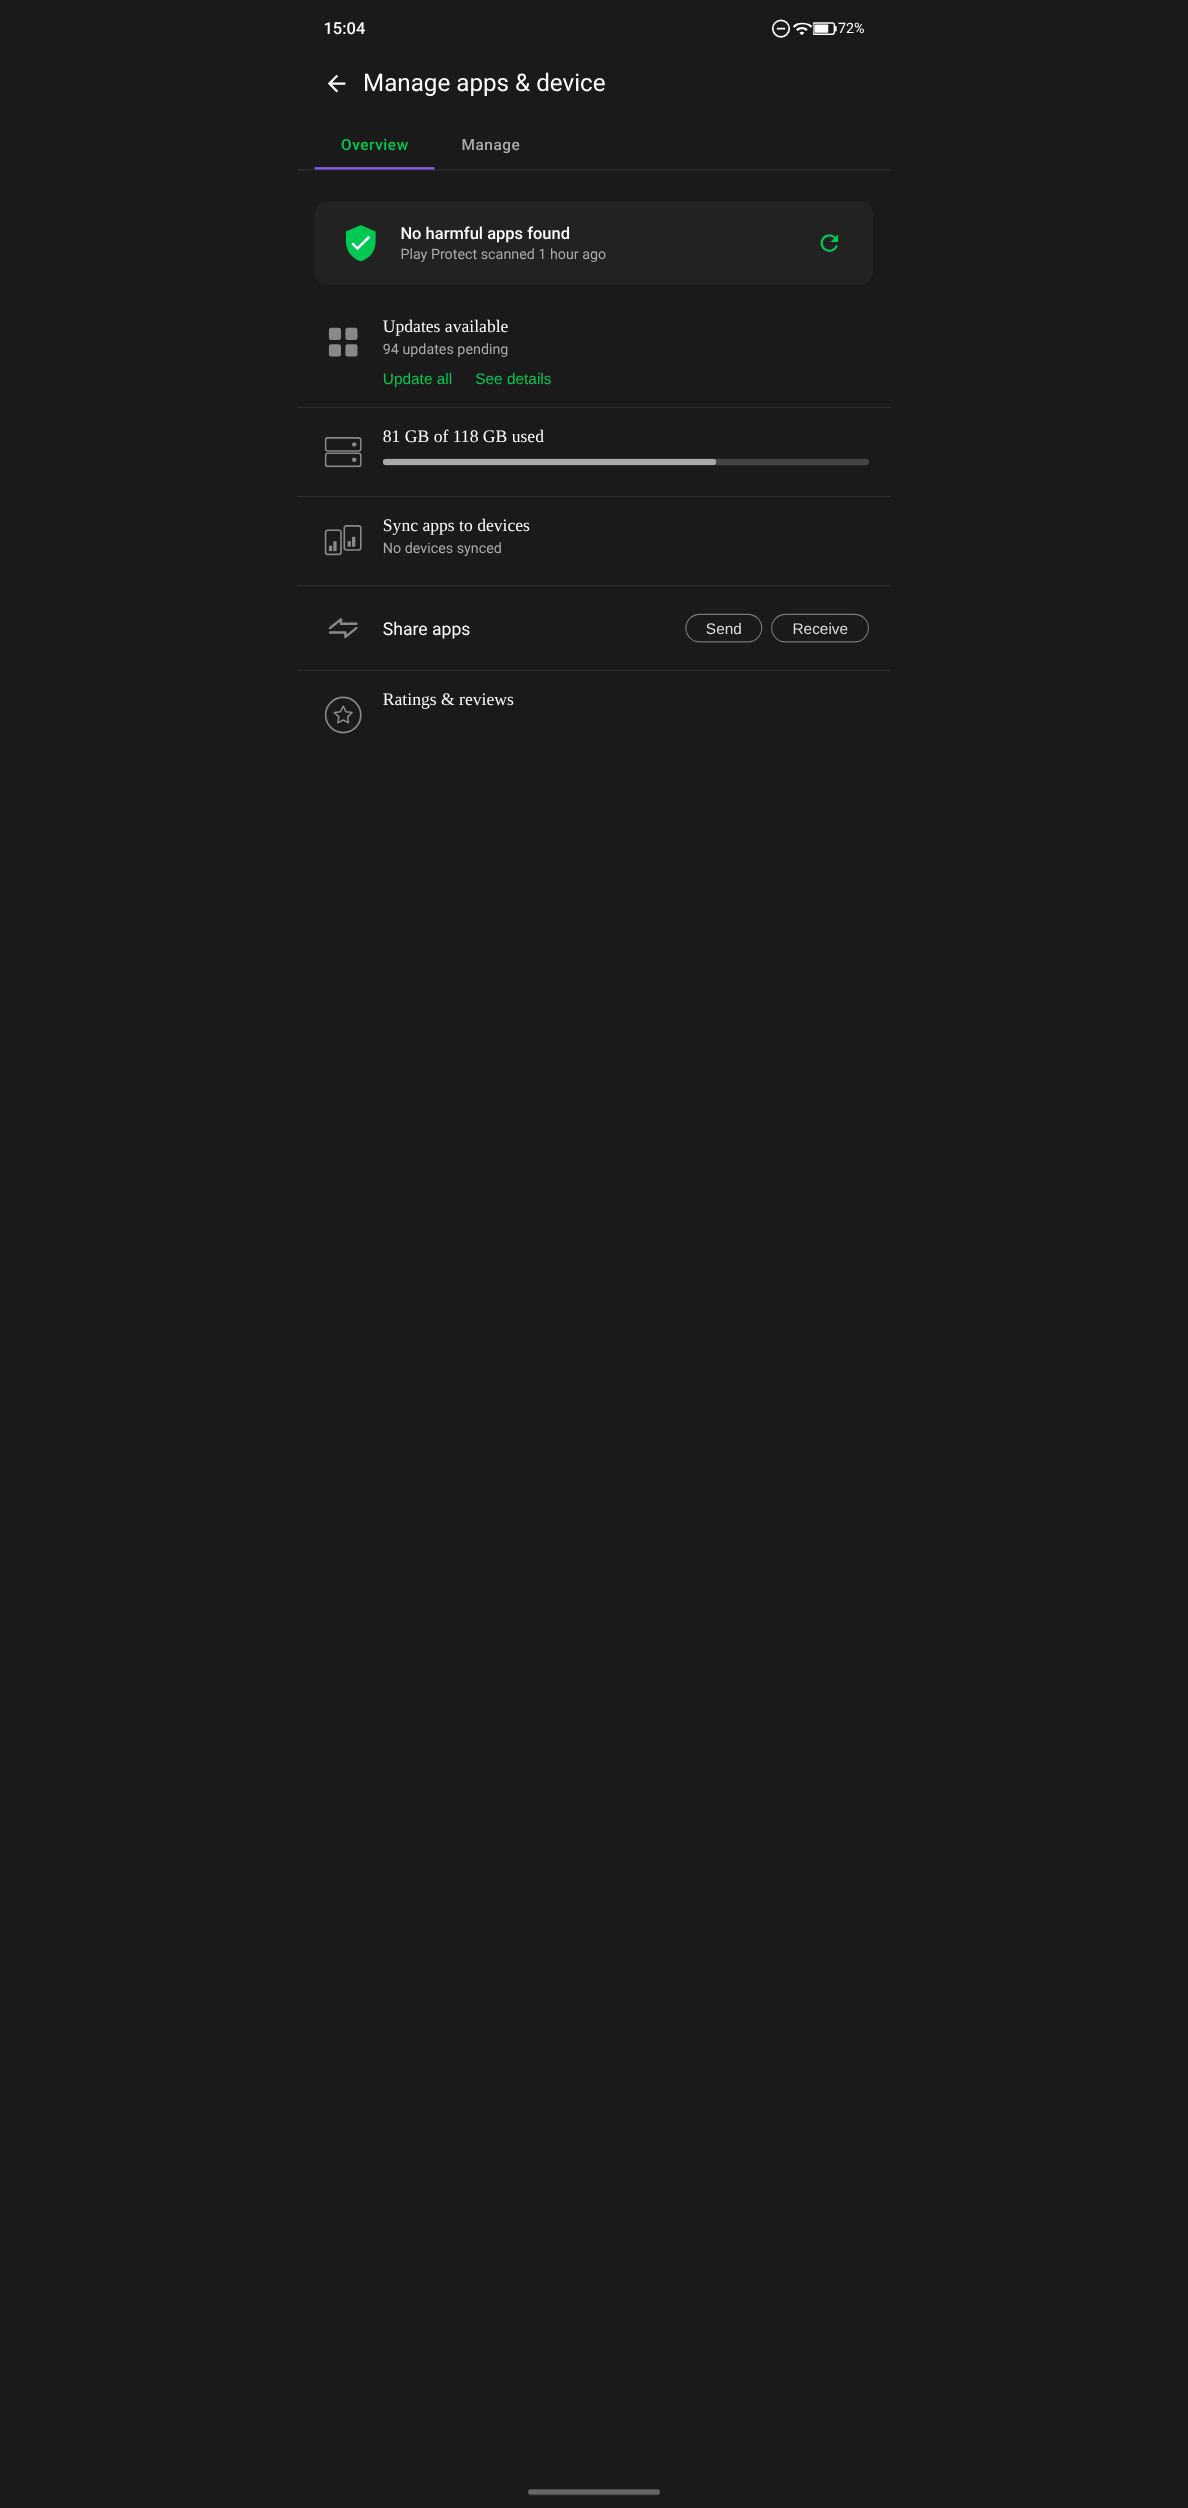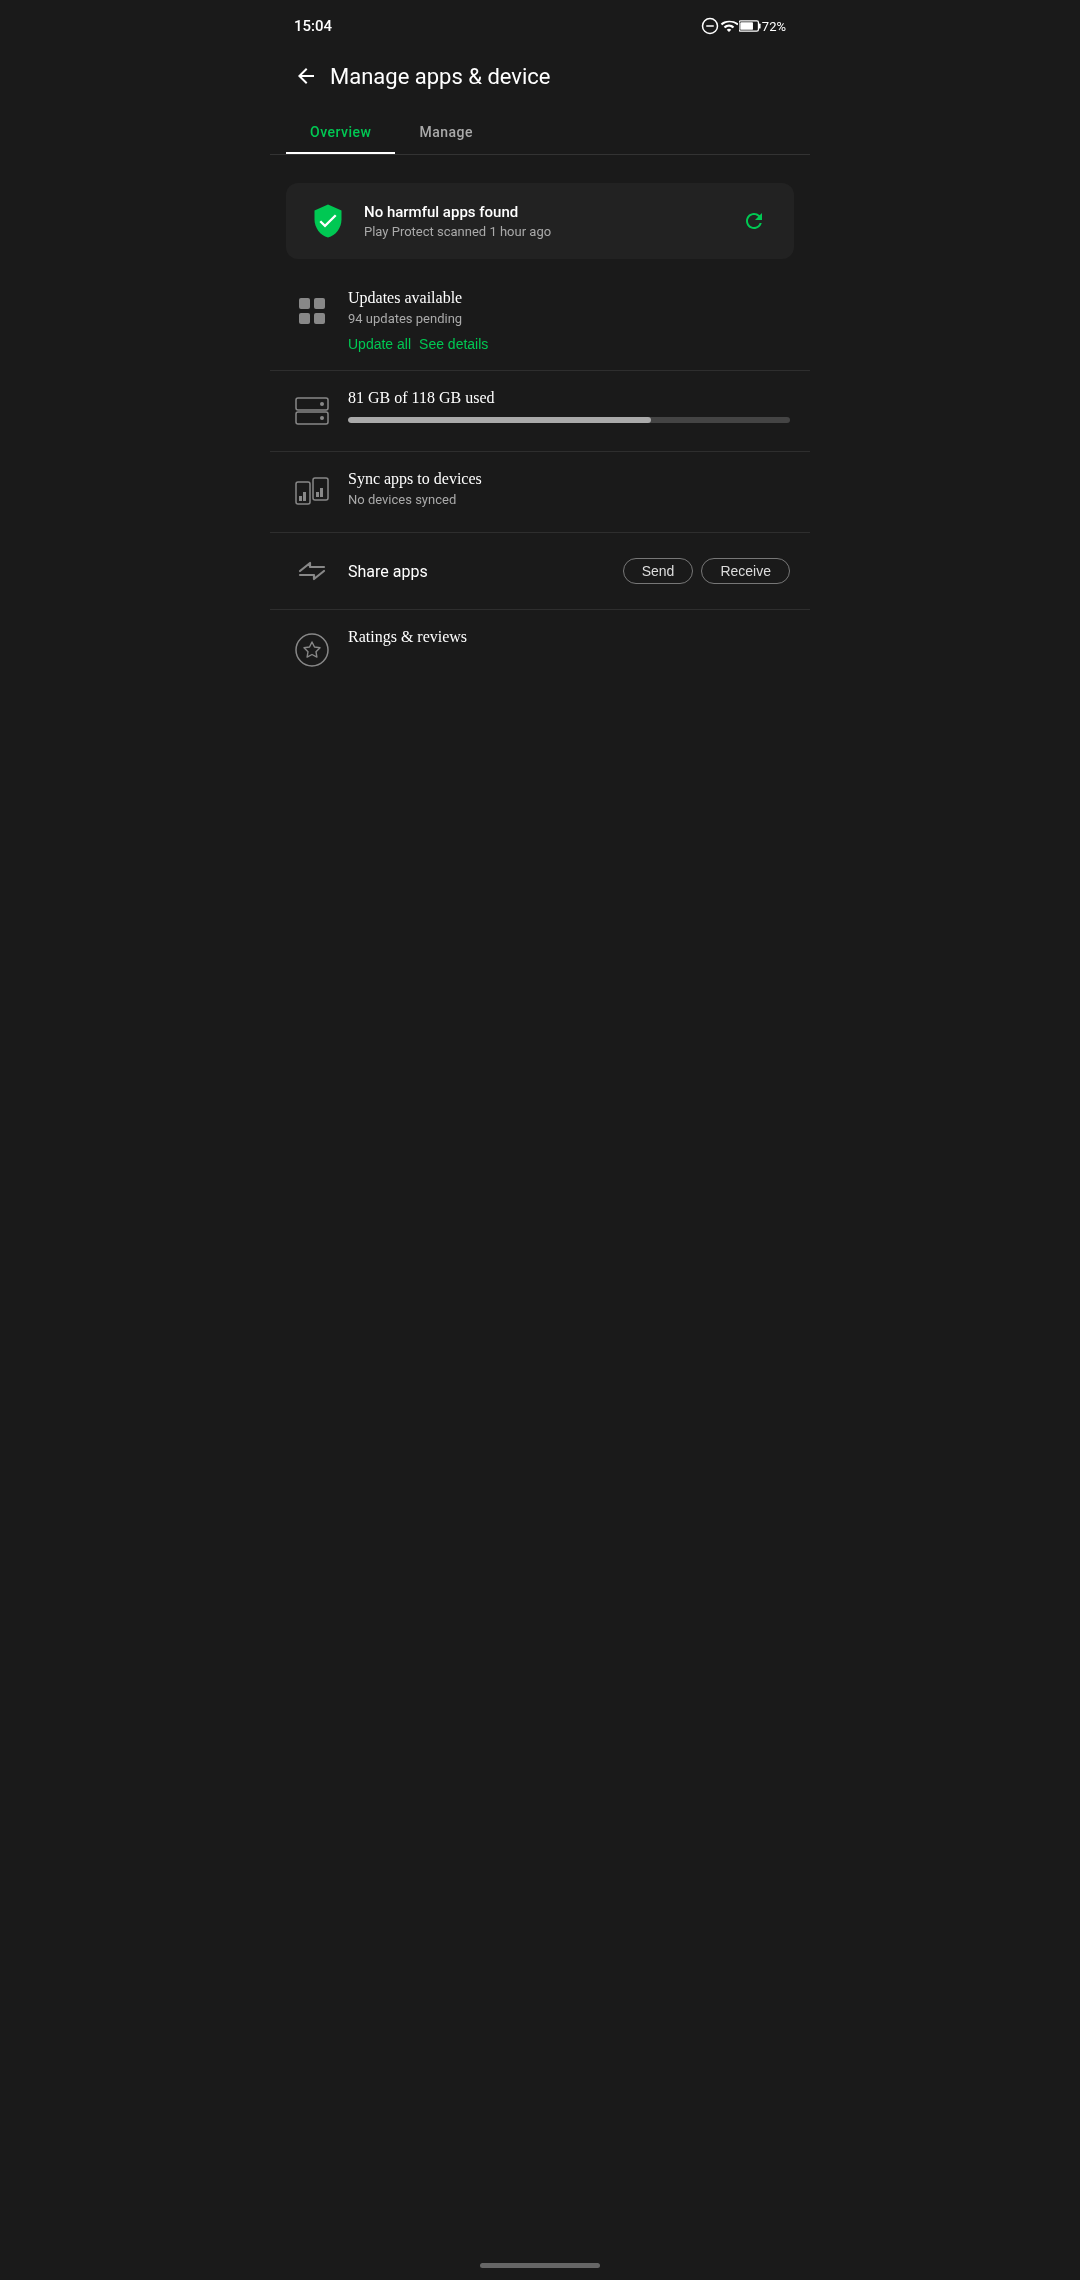--- a/index.html
+++ b/index.html
@@ -94,7 +94,7 @@
 
     .tab.active {
       color: #00c853;
-      border-bottom: 2px solid #ffffff;
+      border-bottom: 2px solid #8b5cf6;
     }
 
     .tab.inactive {

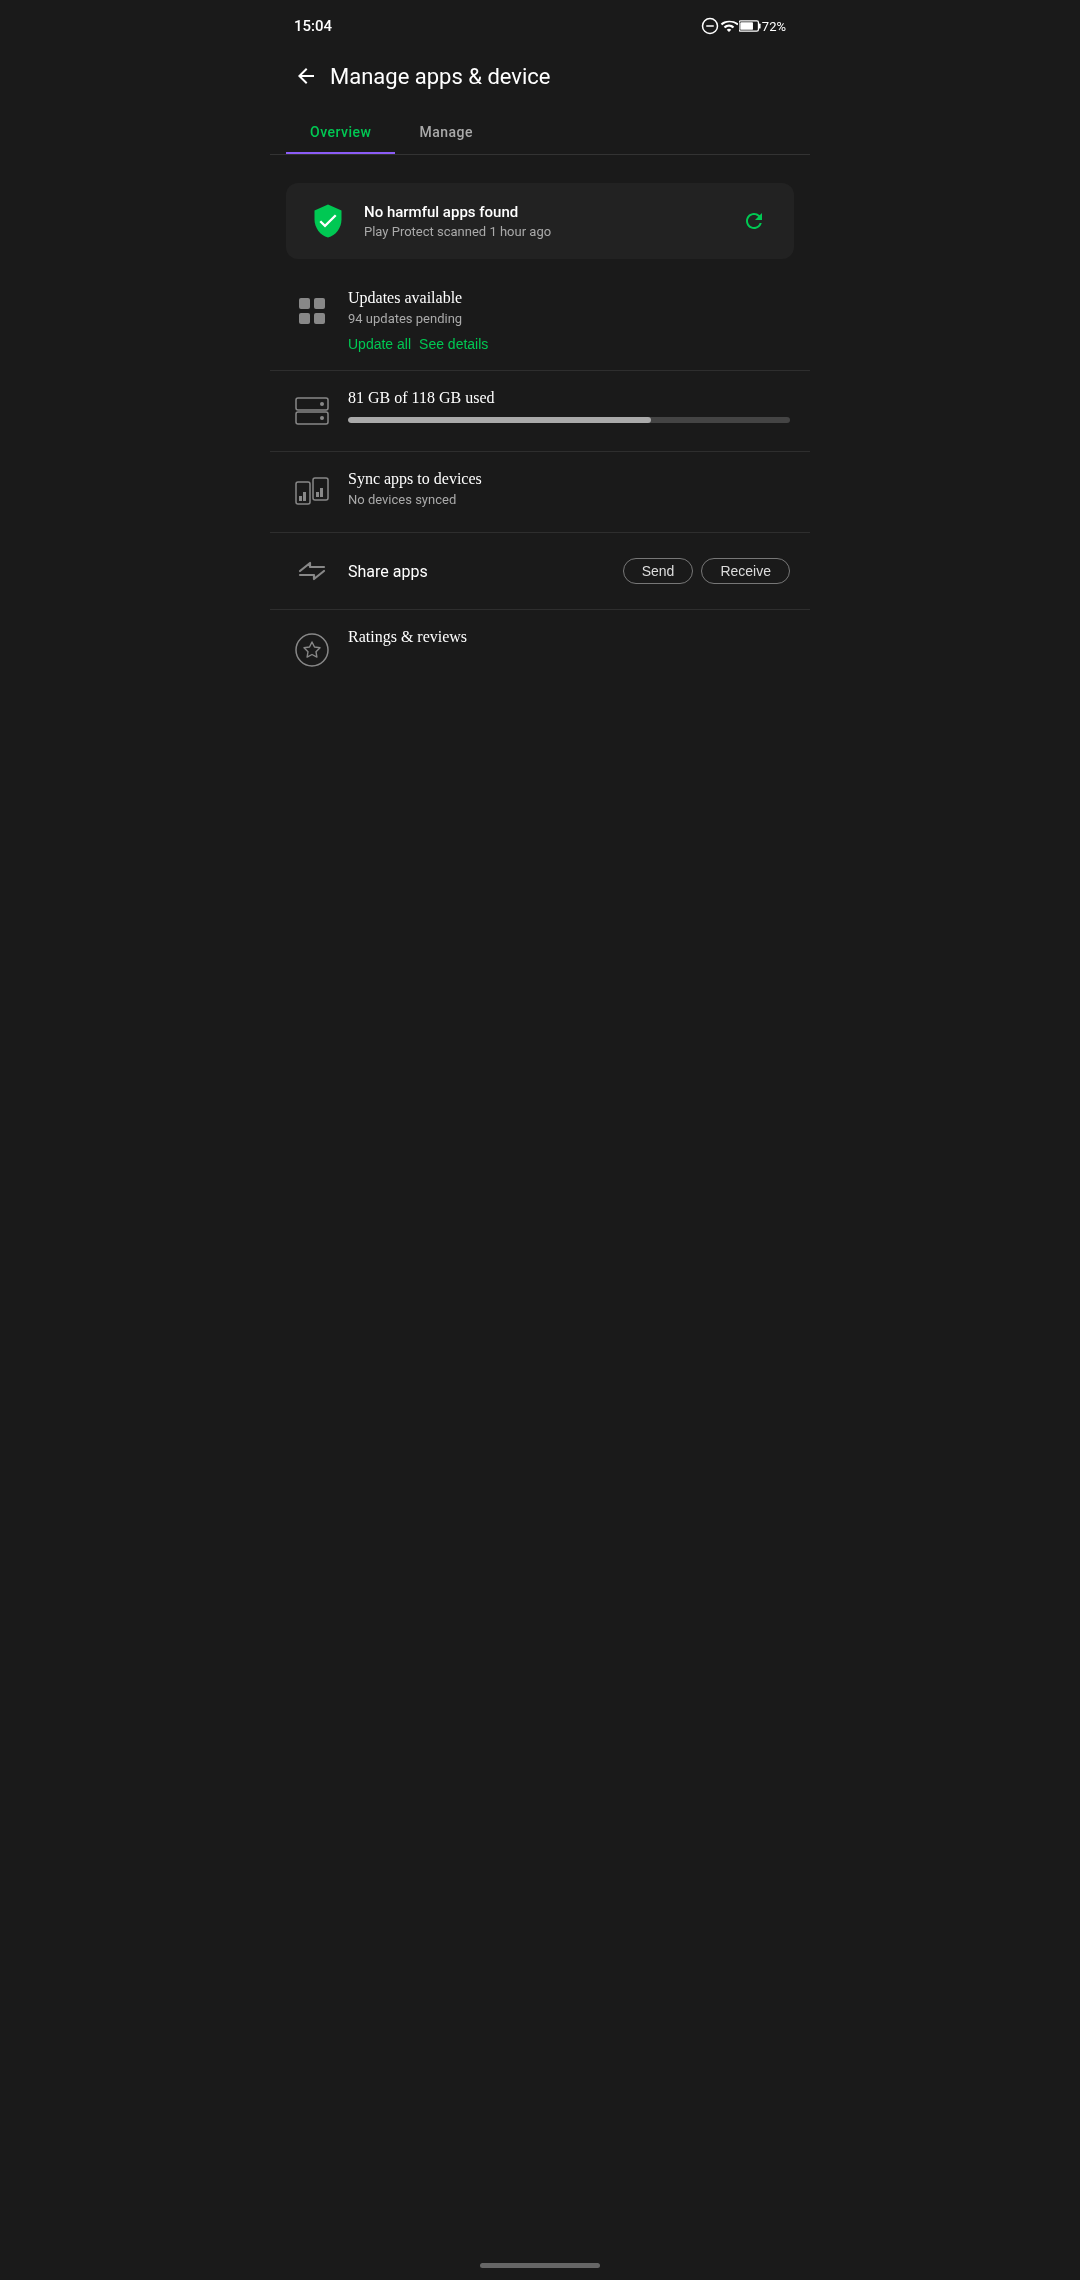--- a/index.html
+++ b/index.html
@@ -196,7 +196,7 @@
 
     .section-actions {
       display: flex;
-      gap: 8px;
+      gap: 21px;
       margin-top: 10px;
     }
 

